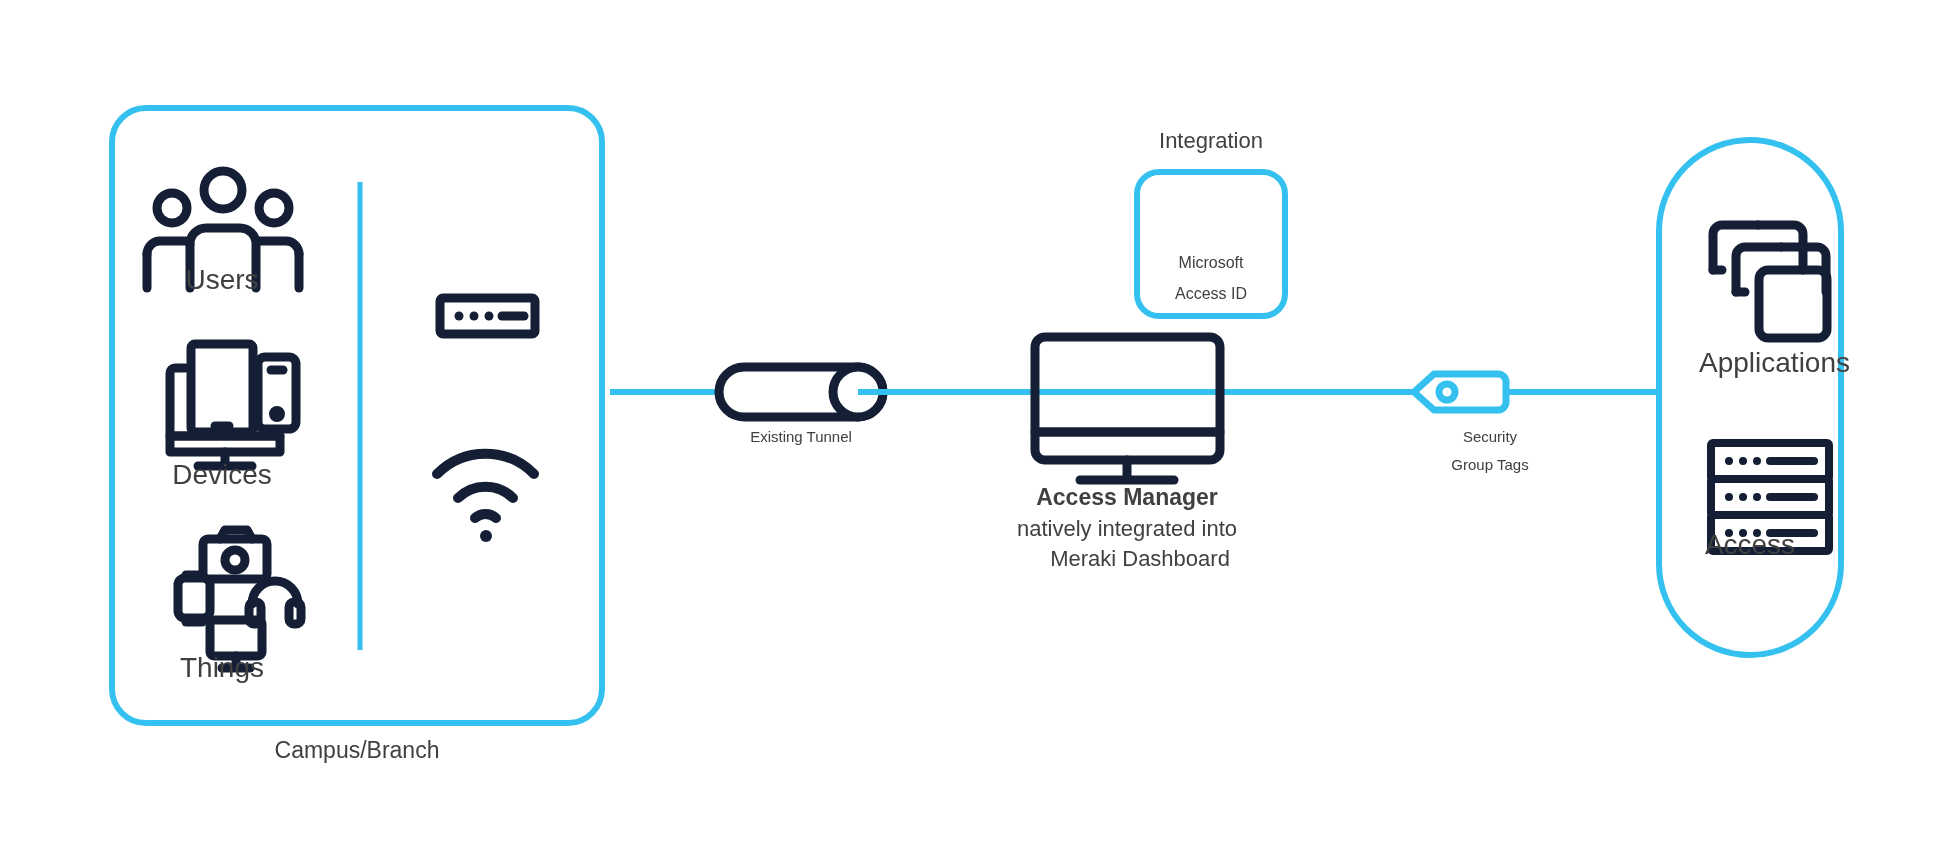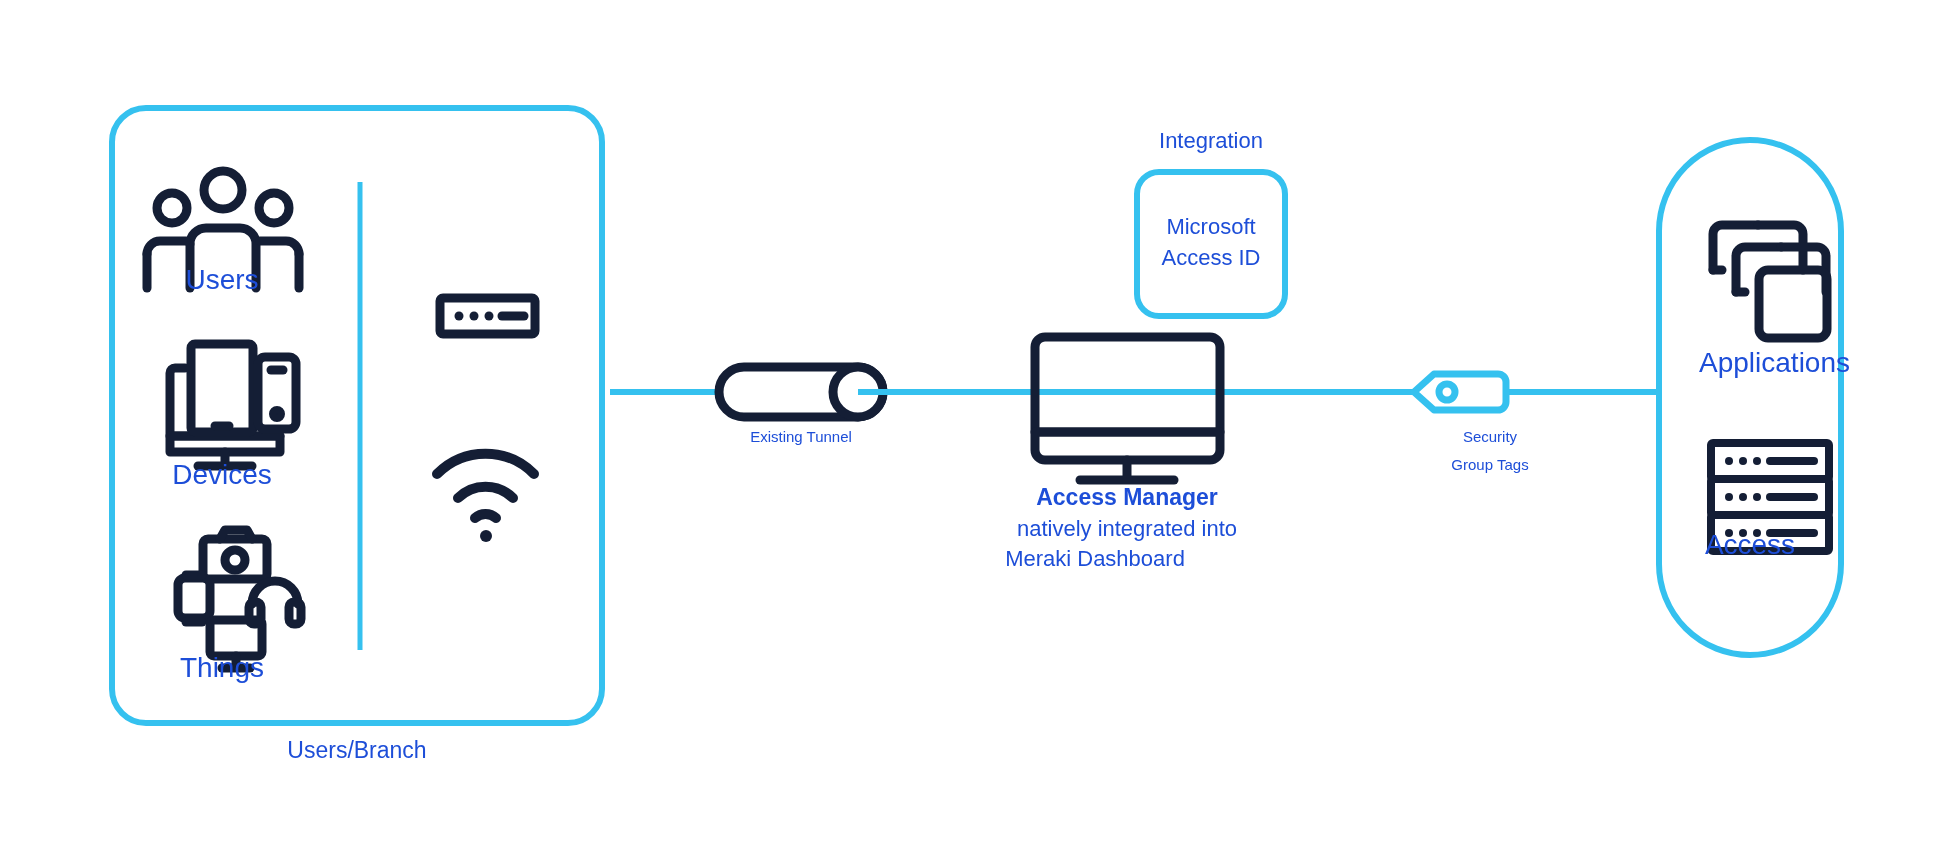--- a/index.html
+++ b/index.html
@@ -29,7 +29,7 @@
   }
   .lbl {
     position: absolute;
-    color: #1d4ed8;
+    color: #404040;
     font-family: "Liberation Sans", sans-serif;
     text-align: center;
     white-space: nowrap;

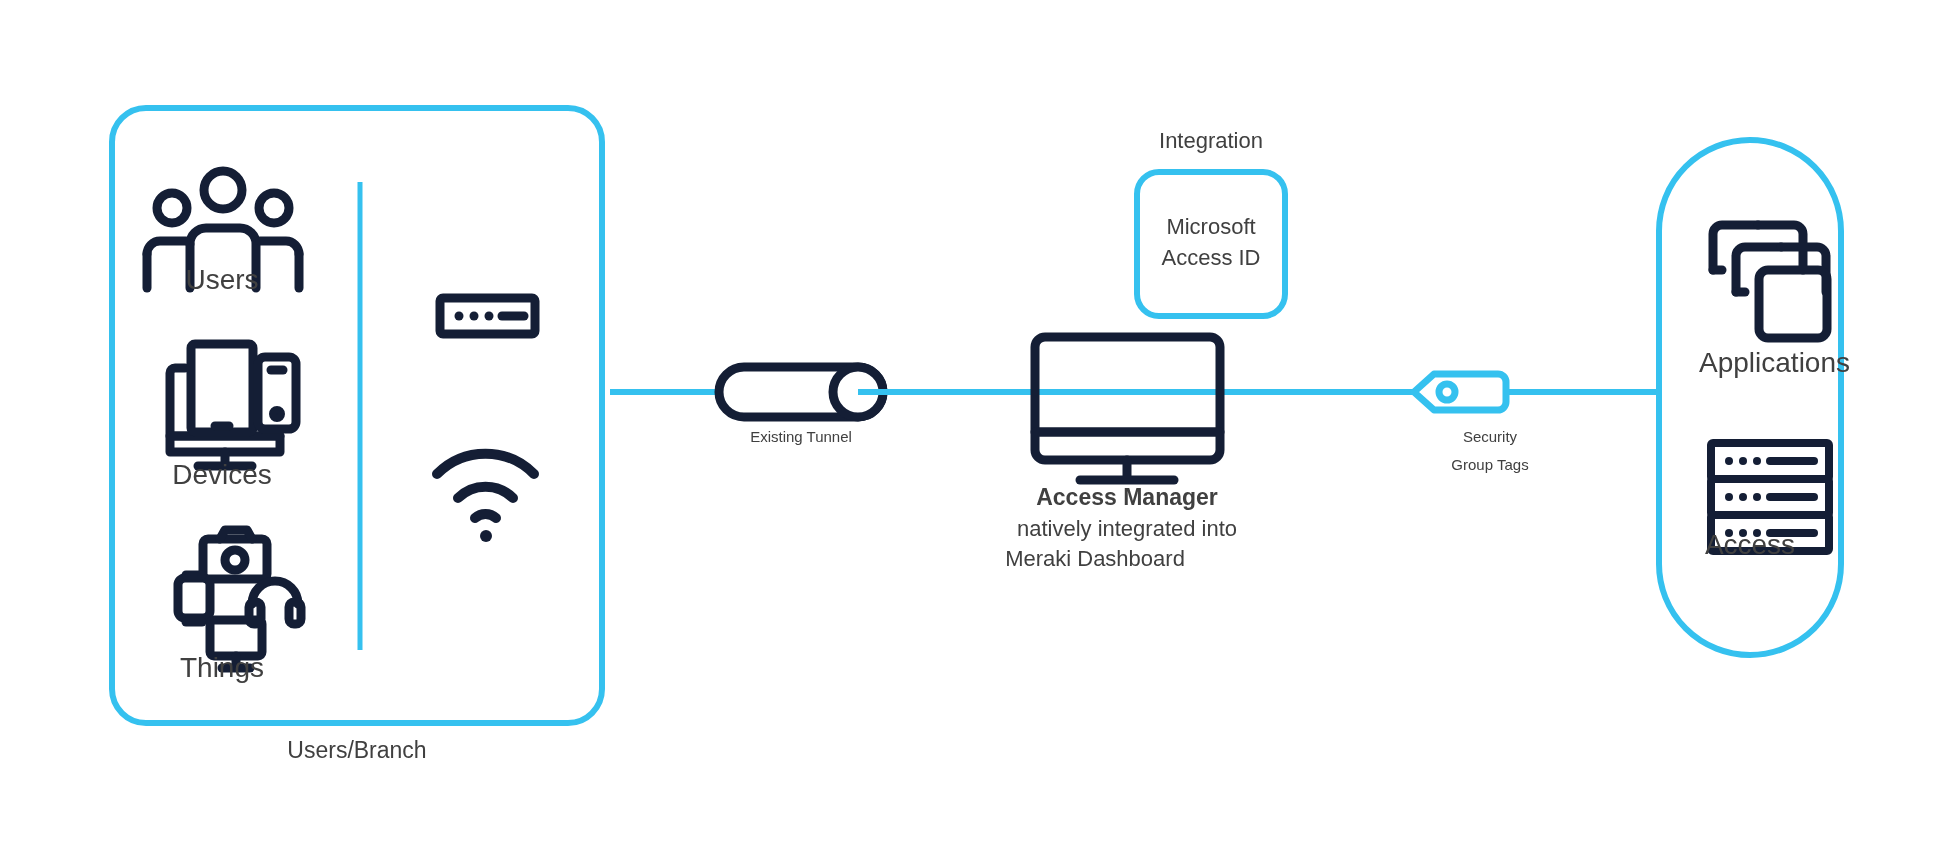--- a/index.html
+++ b/index.html
@@ -48,8 +48,9 @@
     font-size: 22px;
   }
   .lbl-entra {
-    font-size: 22px;
+    font-size: 16px;
     line-height: 1.38;
+    margin-top: 40px;
   }
   .lbl-am-title {
     font-size: 23px;

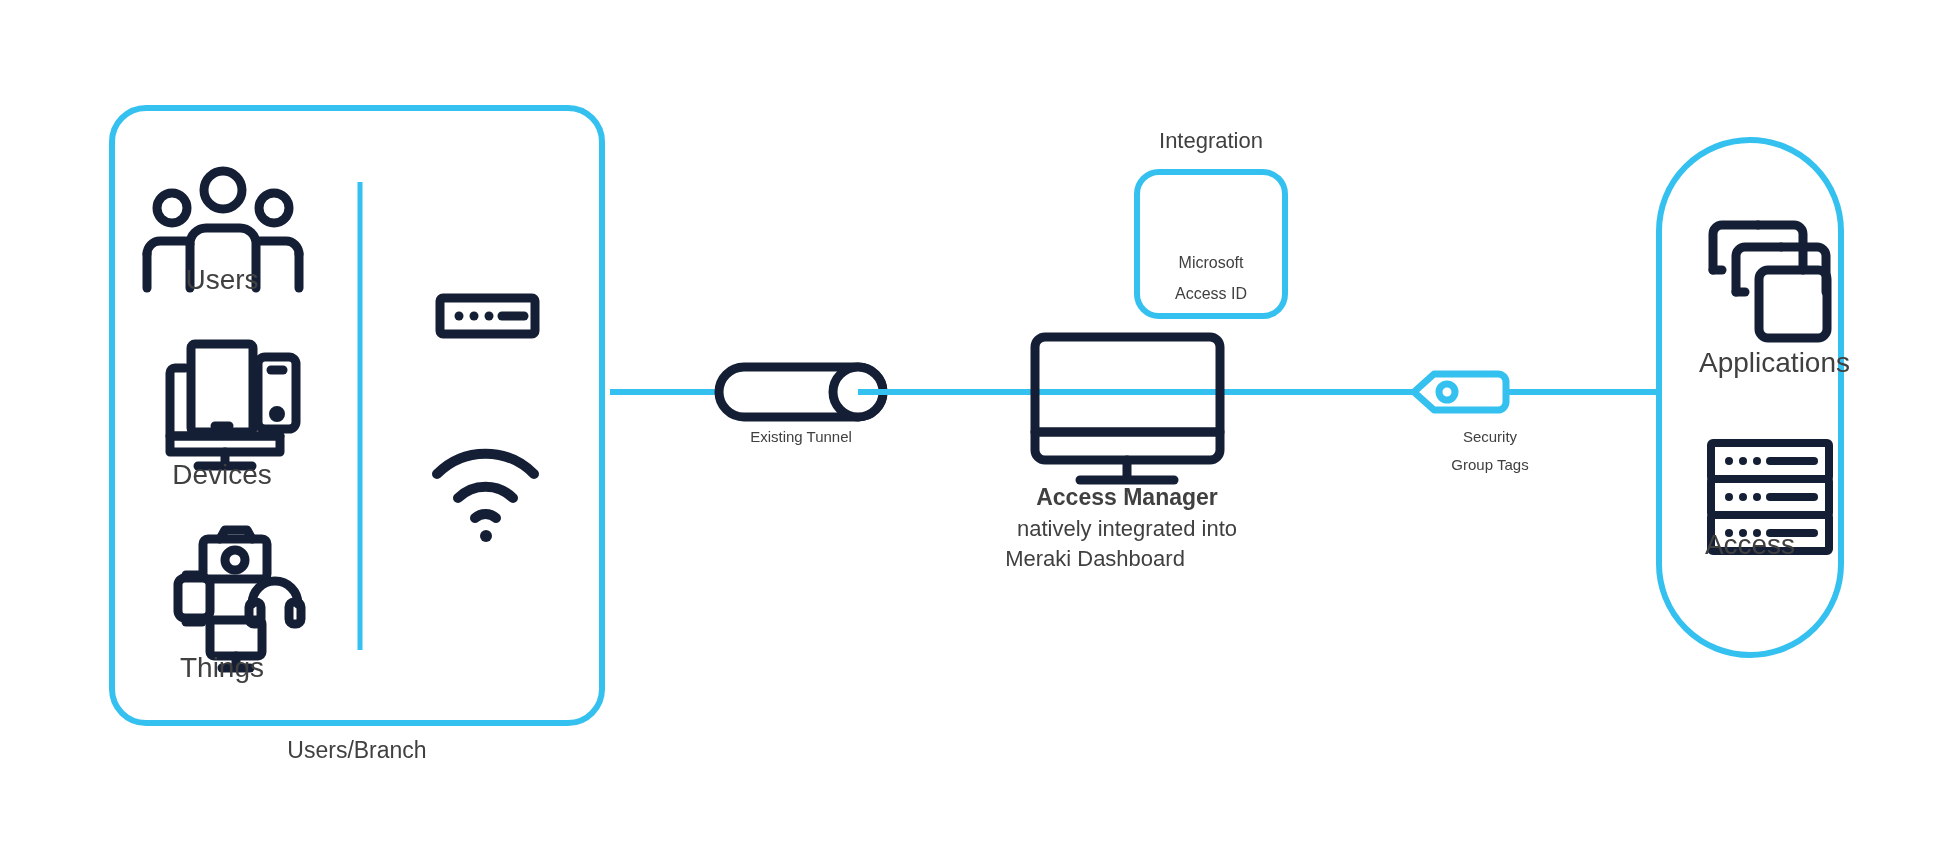--- a/index.html
+++ b/index.html
@@ -217,7 +217,7 @@
 
   <div class="lbl lbl-am-title" style="left:1002px; top:483px; width:250px;">Access Manager</div>
 
-  <div class="lbl lbl-am-sub" style="left:940px; top:544px; width:310px;">Meraki Dashboard</div>
+  <div class="lbl lbl-am-sub" style="left:985px; top:544px; width:310px;">Meraki Dashboard</div>
 
   <div class="lbl lbl-link" style="left:1380px; top:428px; width:220px;">Security</div>
 

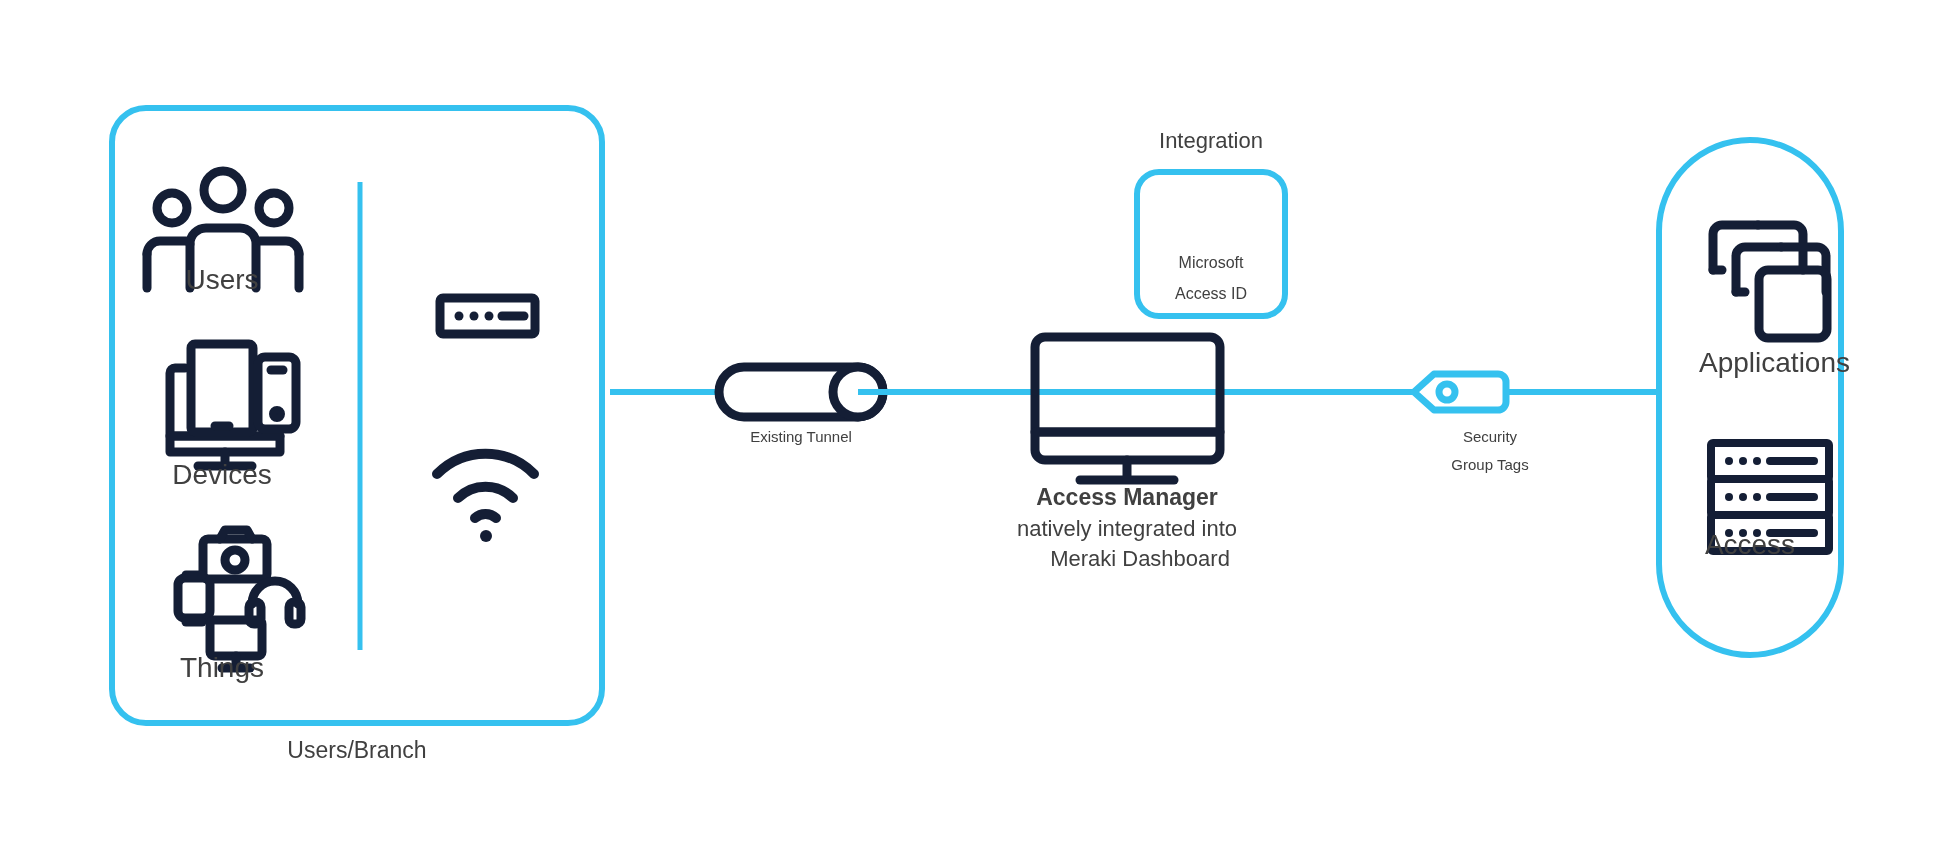--- a/index.html
+++ b/index.html
@@ -203,7 +203,7 @@
 
   <div class="lbl lbl-icon" style="left:122px; top:650px; width:200px;">Things</div>
 
-  <div class="lbl lbl-zone" style="left:207px; top:736px; width:300px;">Users/Branch</div>
+  <div class="lbl lbl-zone" style="left:207px; top:736px; width:300px;">Campus/Branch</div>
 
   <div class="lbl lbl-link" style="left:686px; top:428px; width:230px;">Existing Tunnel</div>
 

